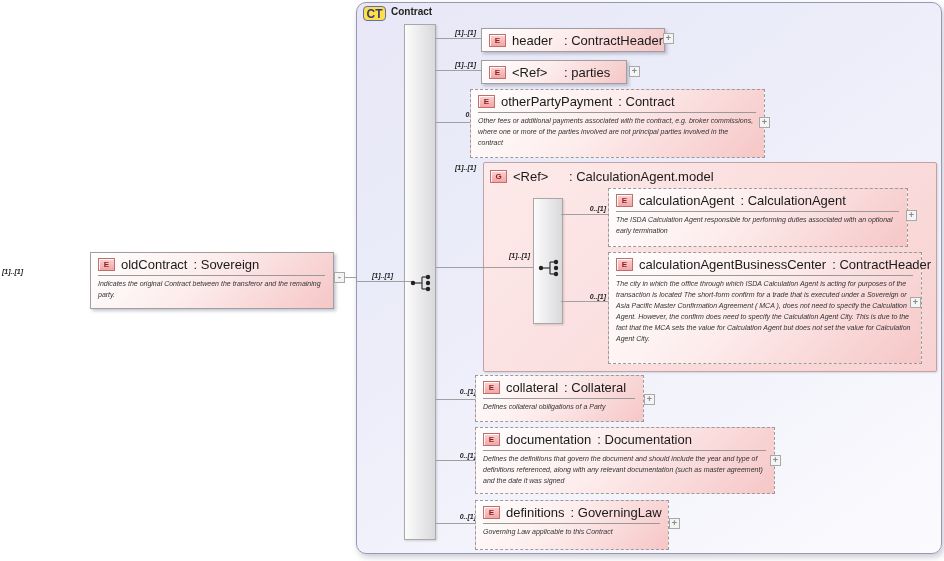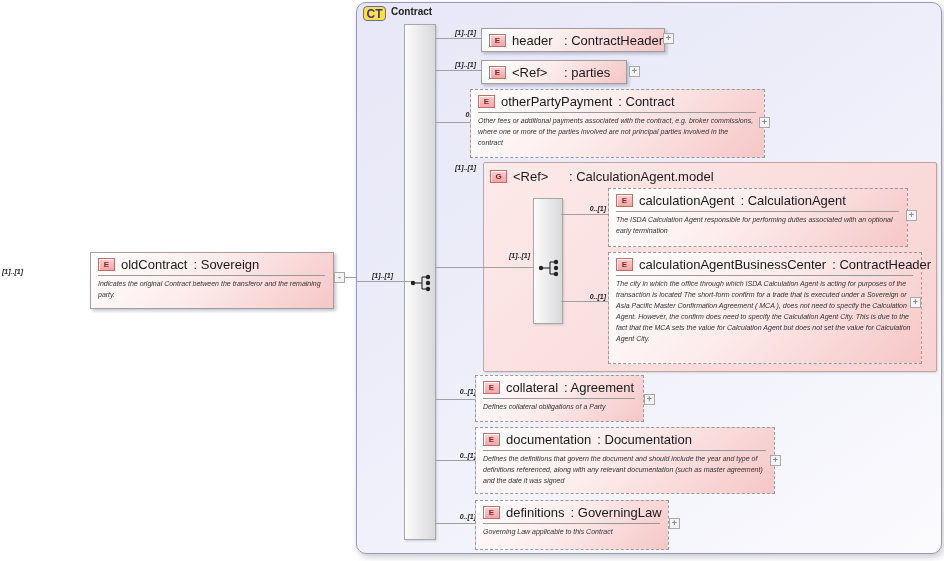--- a/index.html
+++ b/index.html
@@ -172,7 +172,7 @@
     <div class="title-row">
       <span class="badge">E</span>
       <span class="ename">collateral</span>
-      <span class="etype">: Agreement</span>
+      <span class="etype">: Collateral</span>
     </div>
     <div class="sep"></div>
     <div class="desc">Defines collateral obiligations of a Party</div>

